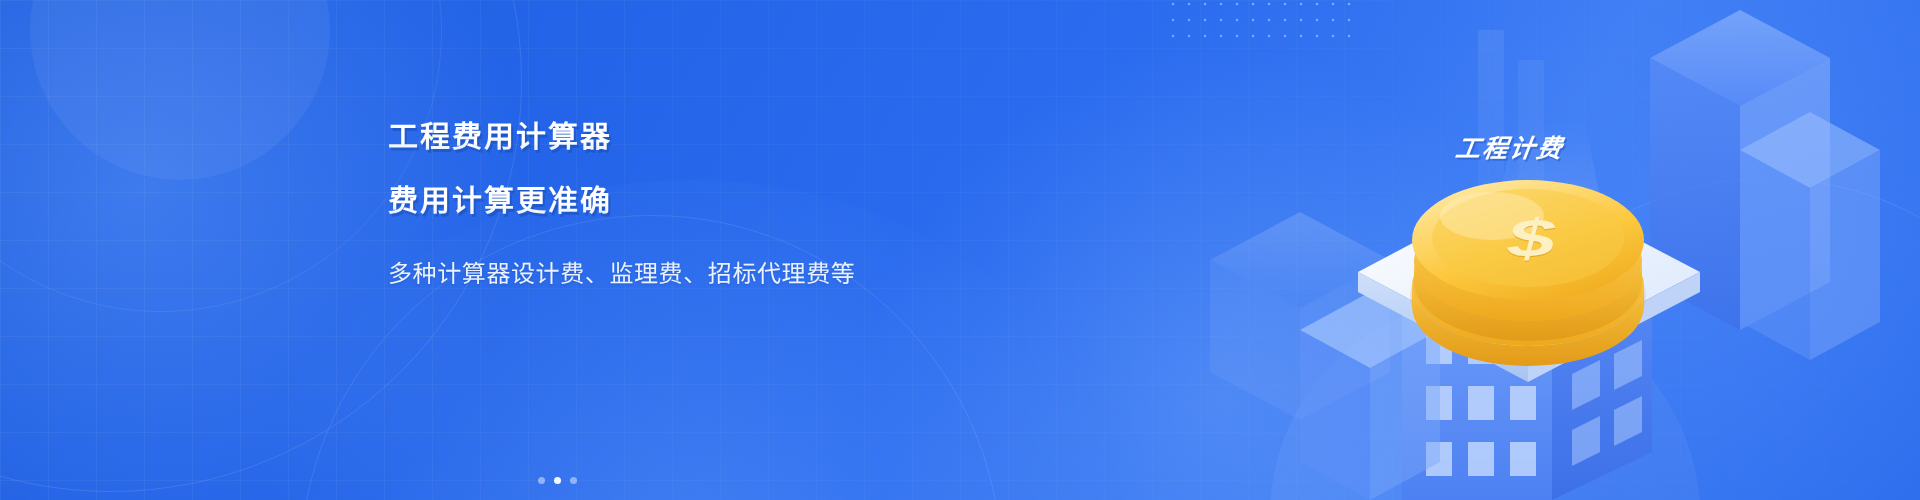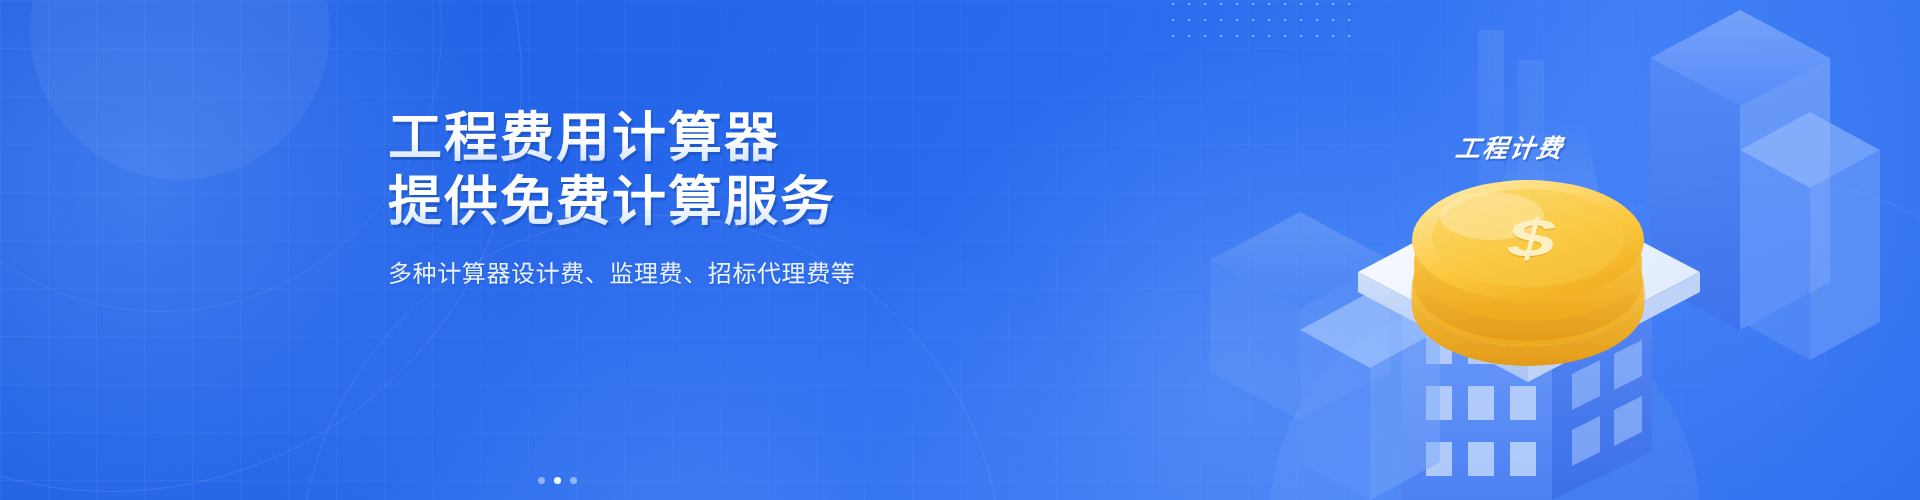--- a/index.html
+++ b/index.html
@@ -58,7 +58,7 @@
   
   .copy{position:absolute;left:388px;top:108px;width:560px;}
   .headline{
-    font-size:54px;line-height:58px;font-weight:bold;letter-spacing:2px;
+    font-size:30px;line-height:58px;font-weight:bold;letter-spacing:2px;
     color:#ffffff;
     background:linear-gradient(180deg,#ffffff 0%,#ffffff 52%,#cfe0fb 100%);
     -webkit-background-clip:text;background-clip:text;

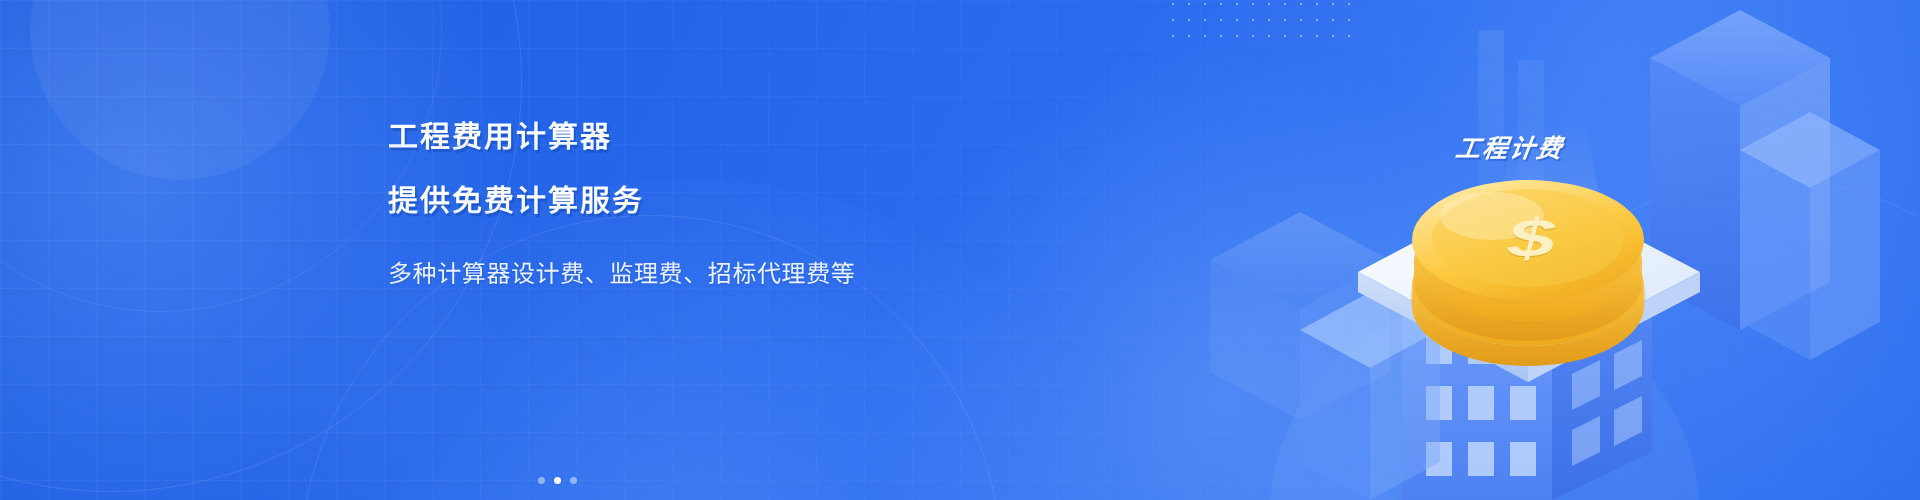--- a/index.html
+++ b/index.html
@@ -253,7 +253,7 @@
 
   <div class="copy">
     <div class="headline">工程费用计算器</div>
-    <div class="headline">提供免费计算服务</div>
+    <div class="headline">费用计算更准确</div>
     <div class="subs">
       <div class="subline">多种计算器设计费、监理费、招标代理费等</div>
     </div>

